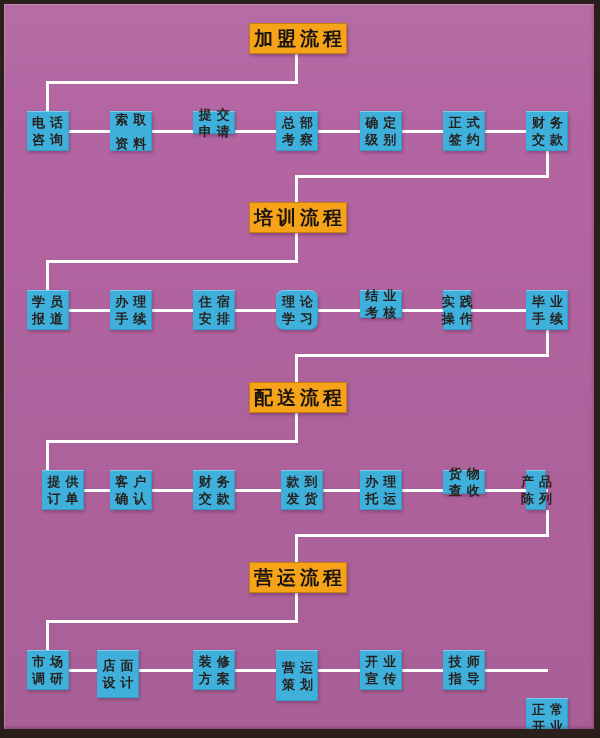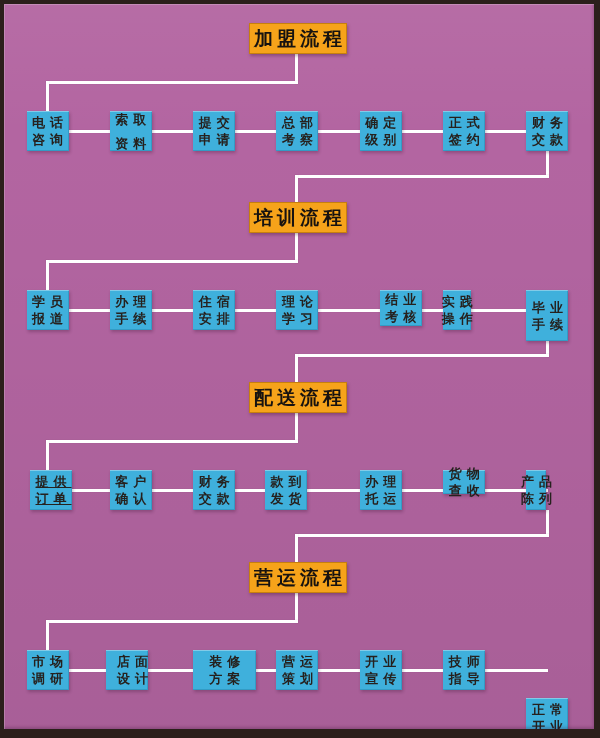--- a/index.html
+++ b/index.html
@@ -73,7 +73,7 @@
           <span class="cn">索取</span>
           <span class="cn">资料</span>
         </div>
-        <div class="step-box" style="left: 193.166px; top: 111px; width: 42px; height: 40px;">
+        <div class="step-box" style="left: 193.166px; top: 111px; width: 42px; height: 23px;">
           <span class="cn">提交</span>
           <span class="cn">申请</span>
         </div>

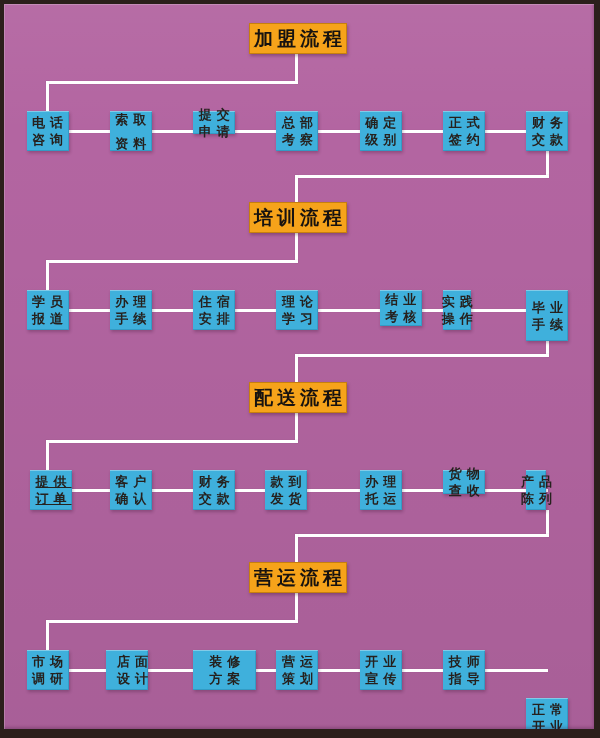--- a/index.html
+++ b/index.html
@@ -117,7 +117,7 @@
           <span class="cn">住宿</span>
           <span class="cn">安排</span>
         </div>
-        <div class="step-box" style="left: 276.499px; top: 111px; width: 42px; height: 40px;">
+        <div class="step-box" style="left: 276.499px; top: 111px; width: 42px; height: 40px; border-radius: 8px;">
           <span class="cn">理论</span>
           <span class="cn">学习</span>
         </div>

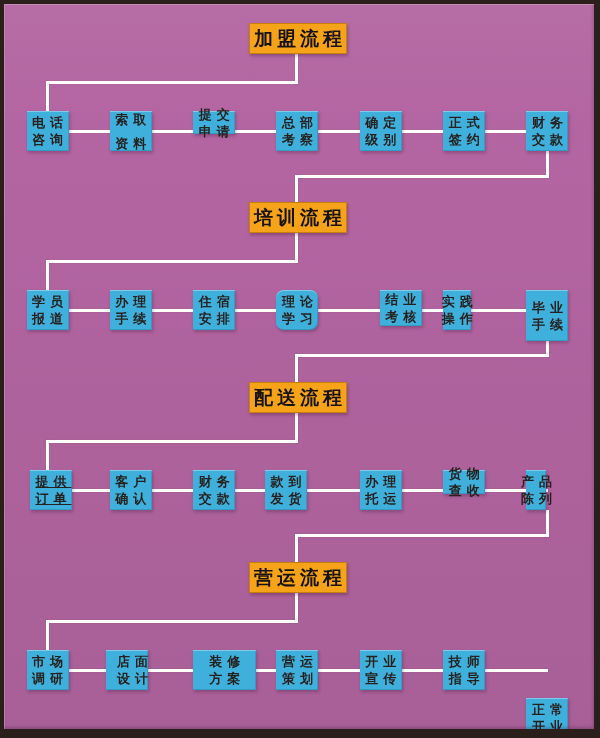--- a/index.html
+++ b/index.html
@@ -121,7 +121,7 @@
           <span class="cn">理论</span>
           <span class="cn">学习</span>
         </div>
-        <div class="step-box" style="left: 359.832px; top: 111px; width: 42px; height: 36px; margin-left: 20px;">
+        <div class="step-box" style="left: 359.832px; top: 111px; width: 42px; height: 28px;">
           <span class="cn">结业</span>
           <span class="cn">考核</span>
         </div>

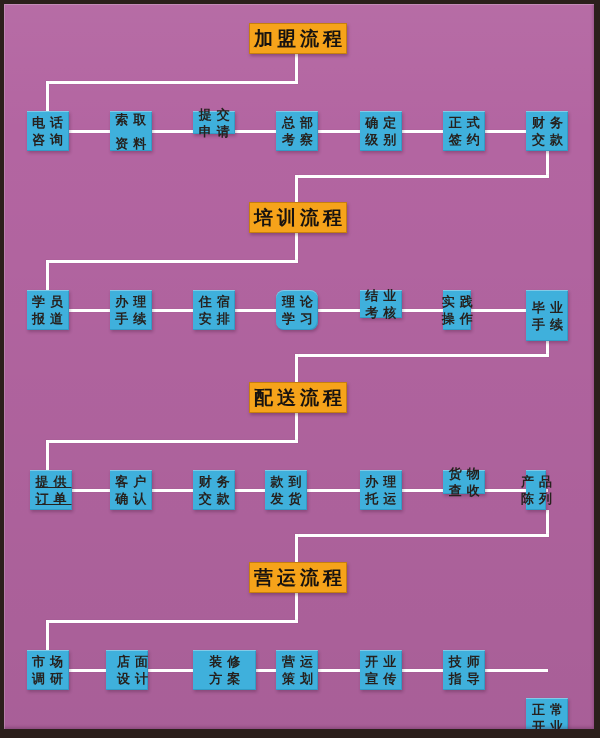--- a/index.html
+++ b/index.html
@@ -129,7 +129,7 @@
           <span class="cn">实践</span>
           <span class="cn">操作</span>
         </div>
-        <div class="step-box" style="left: 526.498px; top: 111px; width: 42px; height: 51px;">
+        <div class="step-box" style="left: 526.498px; top: 111px; width: 42px; height: 40px;">
           <span class="cn">毕业</span>
           <span class="cn">手续</span>
         </div>

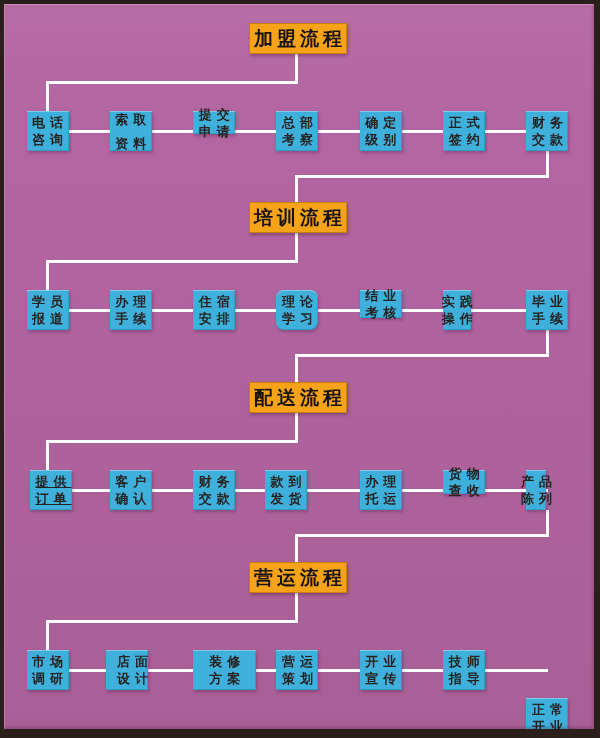--- a/index.html
+++ b/index.html
@@ -145,7 +145,7 @@
         <div class="line" style="left: 46px; top: 81px; width: 251.5px; height: 3px;"></div>
         <div class="line" style="left: 46px; top: 81px; width: 3px; height: 32px;"></div>
         <div class="line" style="left: 46.5px; top: 129.5px; width: 501.998px; height: 3px;"></div>
-        <div class="step-box" style="left: 30px; top: 111px; width: 42px; height: 40px; text-decoration: underline;">
+        <div class="step-box" style="left: 42px; top: 111px; width: 42px; height: 40px;">
           <span class="cn">提供</span>
           <span class="cn">订单</span>
         </div>

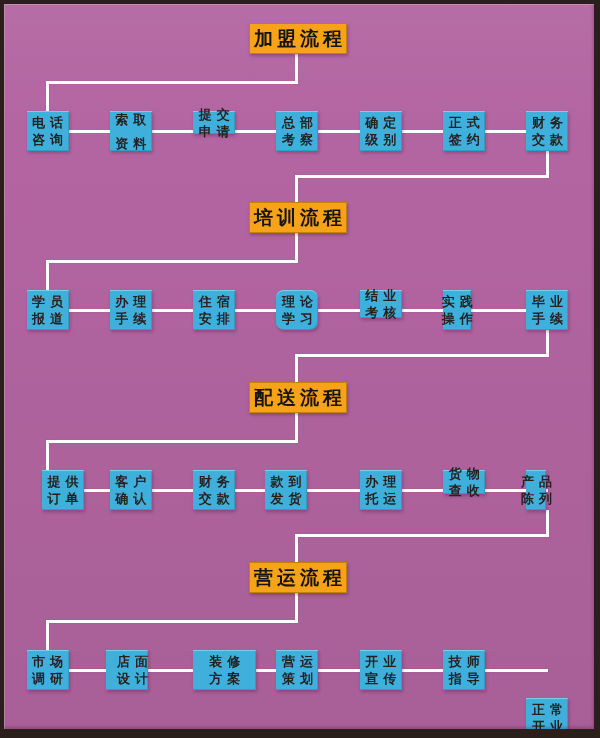--- a/index.html
+++ b/index.html
@@ -157,7 +157,7 @@
           <span class="cn">财务</span>
           <span class="cn">交款</span>
         </div>
-        <div class="step-box" style="left: 265px; top: 111px; width: 42px; height: 40px;">
+        <div class="step-box" style="left: 281px; top: 111px; width: 42px; height: 40px;">
           <span class="cn">款到</span>
           <span class="cn">发货</span>
         </div>

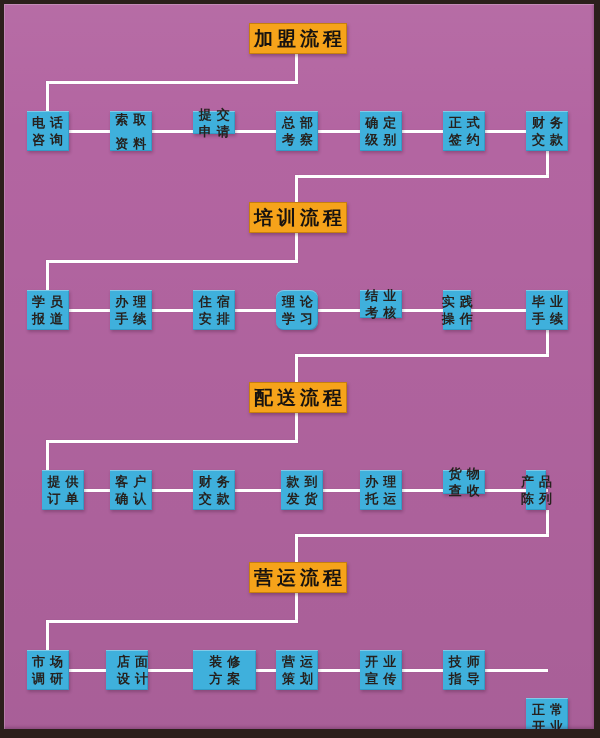--- a/index.html
+++ b/index.html
@@ -189,7 +189,7 @@
           <span class="cn">市场</span>
           <span class="cn">调研</span>
         </div>
-        <div class="step-box" style="left: 106px; top: 111px; width: 42px; height: 40px; align-items: flex-end;">
+        <div class="step-box" style="left: 97px; top: 111px; width: 42px; height: 48px;">
           <span class="cn">店面</span>
           <span class="cn">设计</span>
         </div>

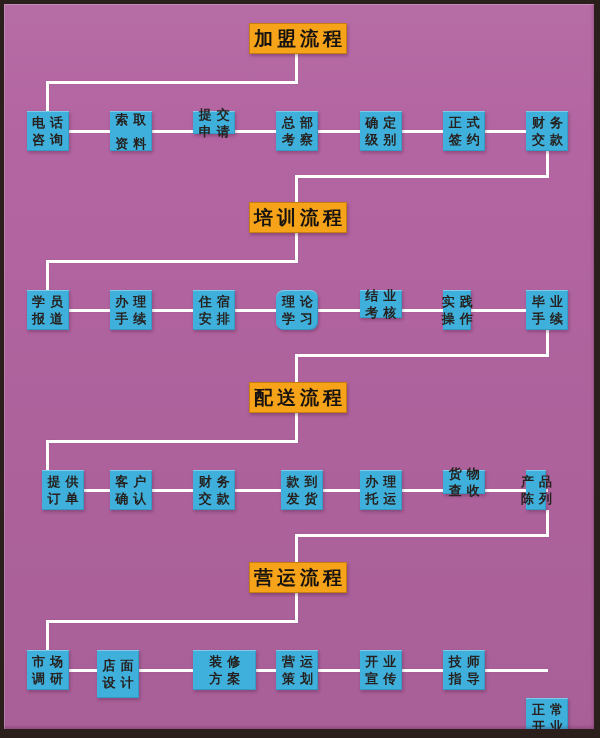--- a/index.html
+++ b/index.html
@@ -193,7 +193,7 @@
           <span class="cn">店面</span>
           <span class="cn">设计</span>
         </div>
-        <div class="step-box" style="left: 193.166px; top: 111px; width: 63px; height: 40px;">
+        <div class="step-box" style="left: 193.166px; top: 111px; width: 42px; height: 40px;">
           <span class="cn">装修</span>
           <span class="cn">方案</span>
         </div>

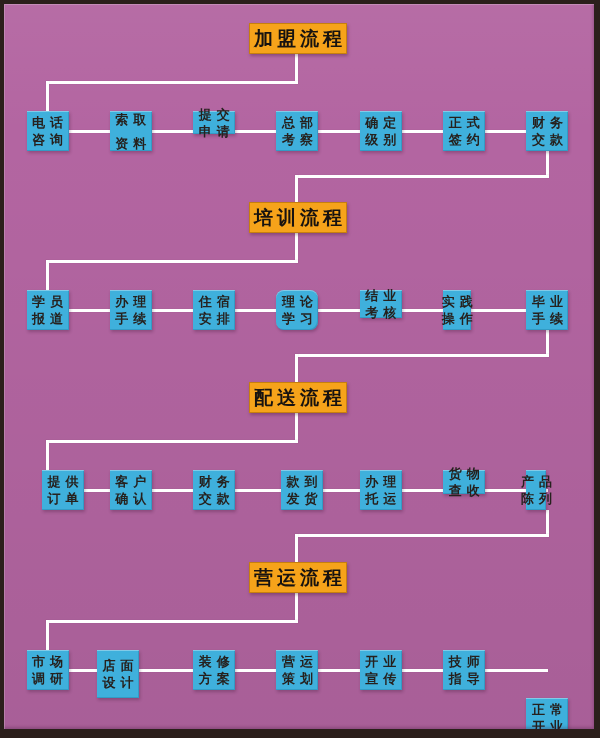--- a/index.html
+++ b/index.html
@@ -197,7 +197,7 @@
           <span class="cn">装修</span>
           <span class="cn">方案</span>
         </div>
-        <div class="step-box" style="left: 276.499px; top: 111px; width: 42px; height: 40px; align-items: center;">
+        <div class="step-box" style="left: 276.499px; top: 111px; width: 42px; height: 51px; align-items: center;">
           <span class="cn">营运</span>
           <span class="cn">策划</span>
         </div>

